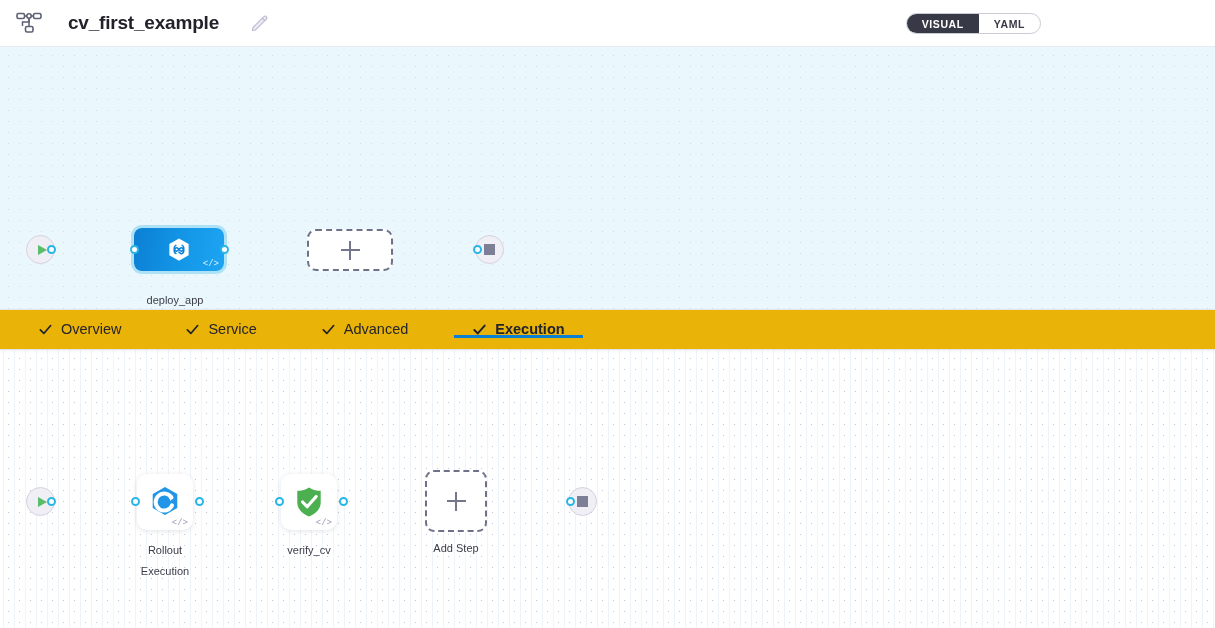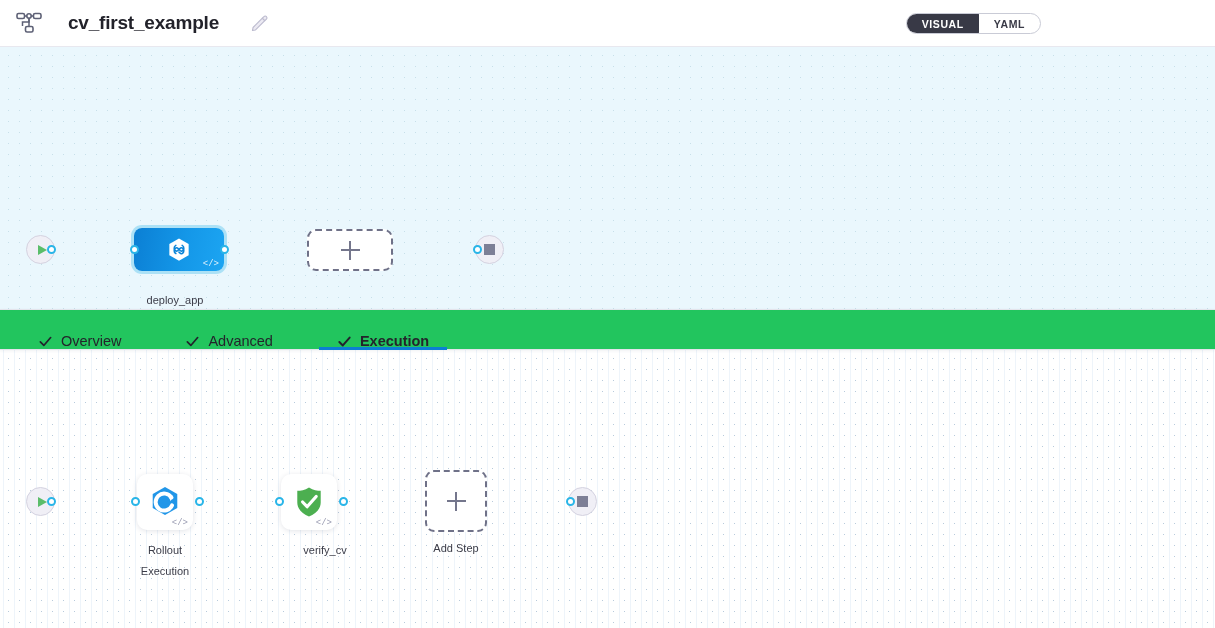--- a/index.html
+++ b/index.html
@@ -90,11 +90,11 @@
   .tabbar {
     position: relative;
     height: 41px;
-    background: #22c55e;
+    background: #eab308;
     border-top: 1px solid #e4e4ec;
     border-bottom: 1px solid #e4e4ec;
     display: flex;
-    align-items: flex-end;
+    align-items: center;
     padding-left: 20px;
     box-shadow: 0 1px 3px rgba(40,50,80,0.07);
     z-index: 4;

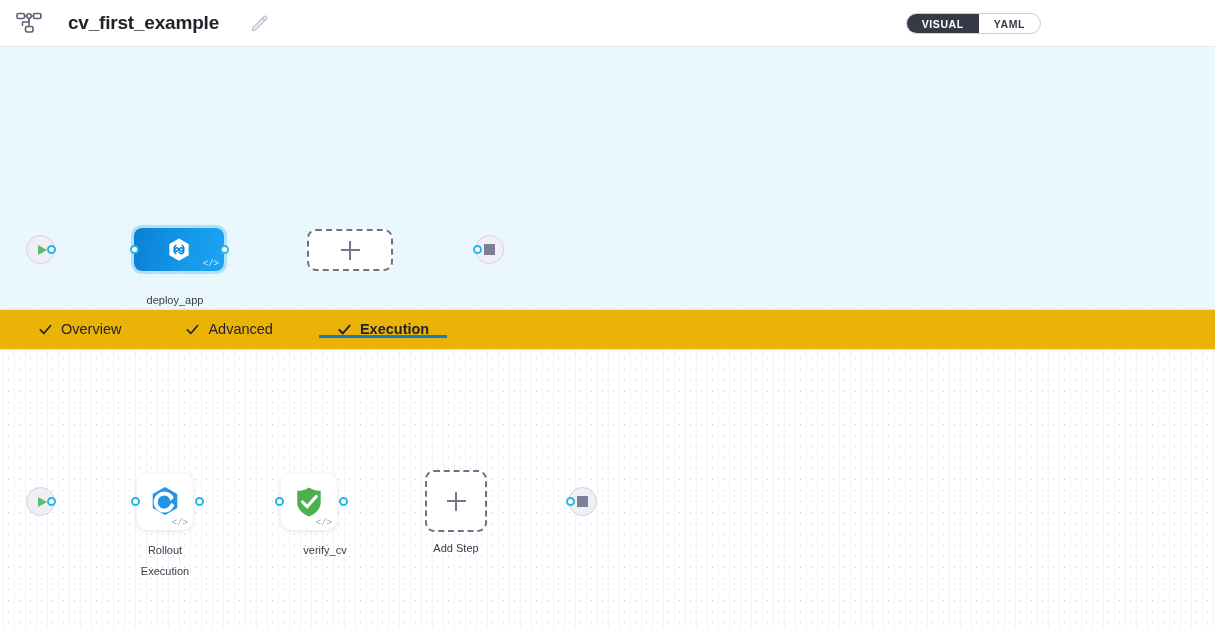--- a/index.html
+++ b/index.html
@@ -290,6 +290,12 @@
     <svg class="check-icon" viewBox="0 0 16 16">
         <path d="M2.5 8.5 L6.2 12.2 L13.5 3.8" fill="none" stroke="#22222c" stroke-width="1.8" stroke-linecap="round" stroke-linejoin="round"></path>
       </svg>
+    <span class="tab-label">Service</span>
+  </div>
+  <div class="tab">
+    <svg class="check-icon" viewBox="0 0 16 16">
+        <path d="M2.5 8.5 L6.2 12.2 L13.5 3.8" fill="none" stroke="#22222c" stroke-width="1.8" stroke-linecap="round" stroke-linejoin="round"></path>
+      </svg>
     <span class="tab-label">Advanced</span>
   </div>
   <div class="tab active">

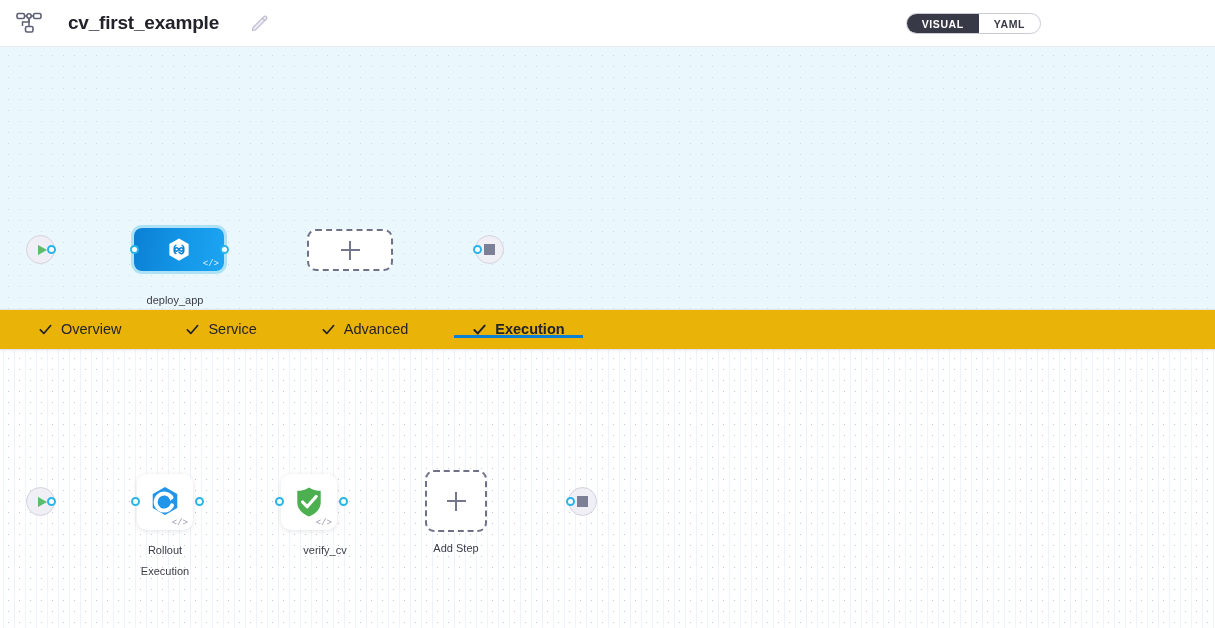--- a/index.html
+++ b/index.html
@@ -343,7 +343,7 @@
   </div>
   <div class="port" style="left:275px; top:147px;"></div>
   <div class="port" style="left:339px; top:147px;"></div>
-  <div class="caption" style="left:265px; top:190px; width:120px;">verify_cv</div>
+  <div class="caption" style="left:249px; top:190px; width:120px;">verify_cv</div>
 
   <div class="add-box" style="left:425px; top:120px; width:62px; height:62px;">
     <span class="plus-glyph"></span>

